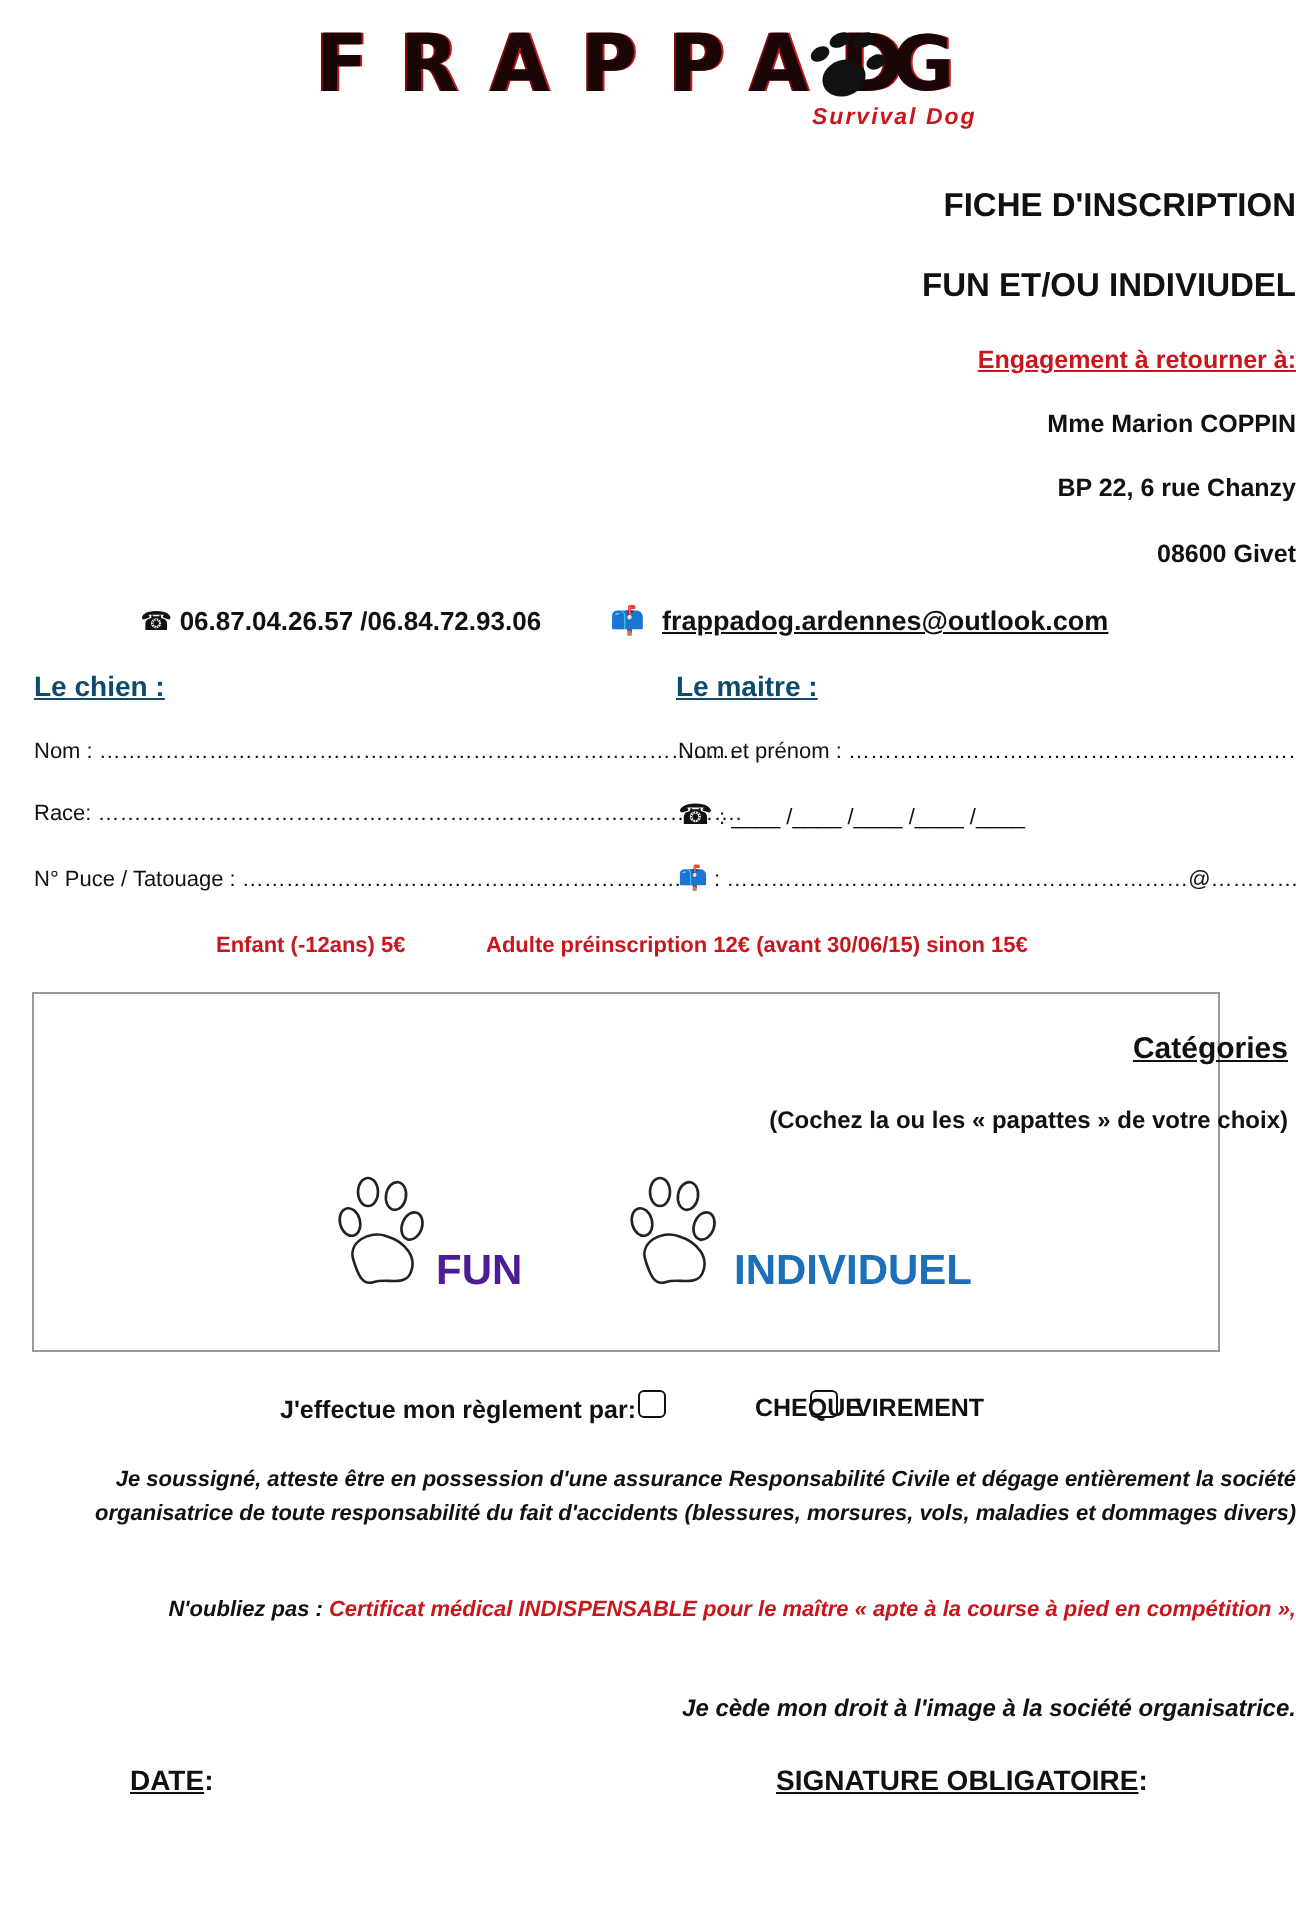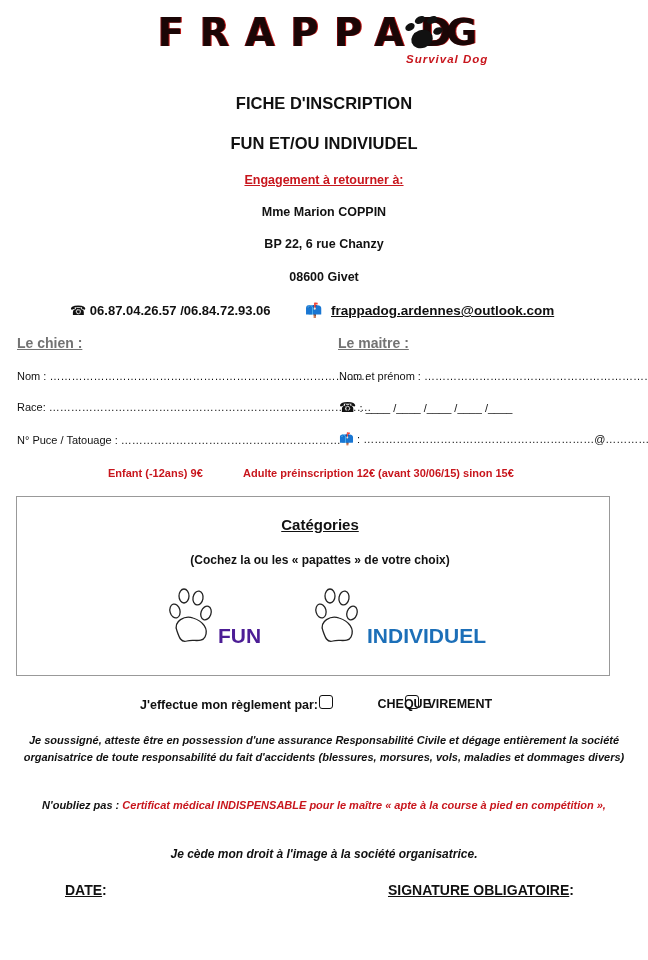--- a/index.html
+++ b/index.html
@@ -6,7 +6,7 @@
   body { width:648px; height:960px; position:relative; overflow:hidden;
          font-family:"Liberation Sans", "DejaVu Sans", sans-serif; color:#111; }
   .abs { position:absolute; }
-  .center { left:0; width:648px; text-align:center; }
+  .center { left:0; width:648px; text-align:right; }
   .logo-main { top:10px; left:158px; font-family:"DejaVu Sans", sans-serif; font-weight:bold;
                font-size:38px; letter-spacing:16px; color:#1a0606;
                text-shadow: 1px 0 0 #c01a1a, -1px 0 0 #7a0d0d; transform:scaleY(1.05); }

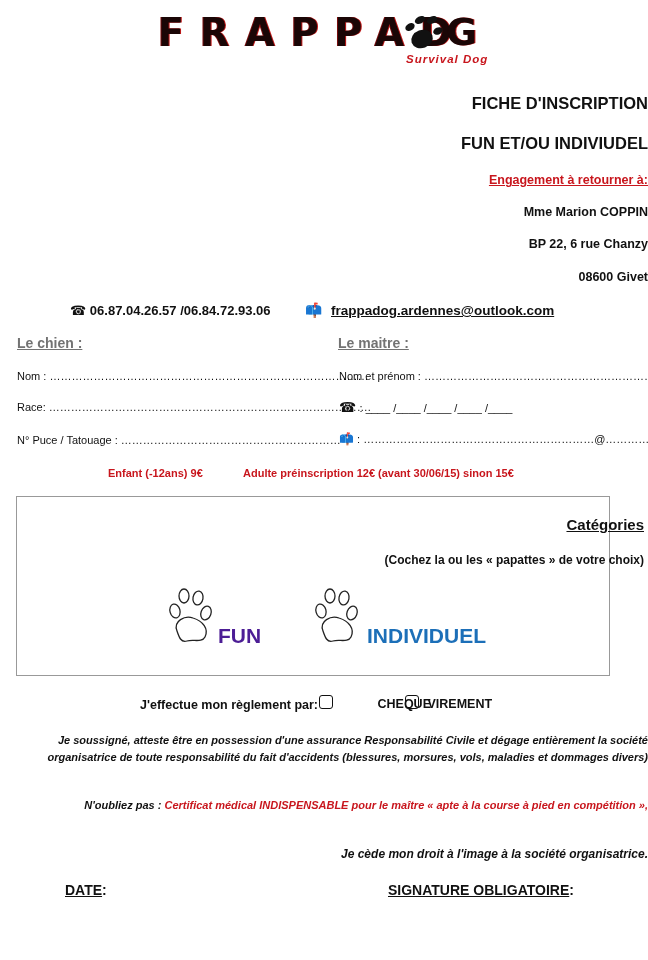--- a/index.html
+++ b/index.html
@@ -20,7 +20,7 @@
   .addr { font-weight:bold; font-size:12.5px; }
   .contact { font-weight:bold; font-size:13px; }
   .email { font-size:13.5px; font-weight:bold; text-decoration:underline; color:#111; }
-  .sec-h { color:#737373; font-weight:bold; font-size:14px; text-decoration:underline; }
+  .sec-h { color:#0c4a6e; font-weight:bold; font-size:14px; text-decoration:underline; }
   .field { font-size:11px; color:#111; white-space:nowrap; }
   .price { color:#c8161d; font-weight:bold; font-size:11px; }
   .box { left:16px; top:496px; width:594px; height:180px; border:1.5px solid #999; box-sizing:border-box; }

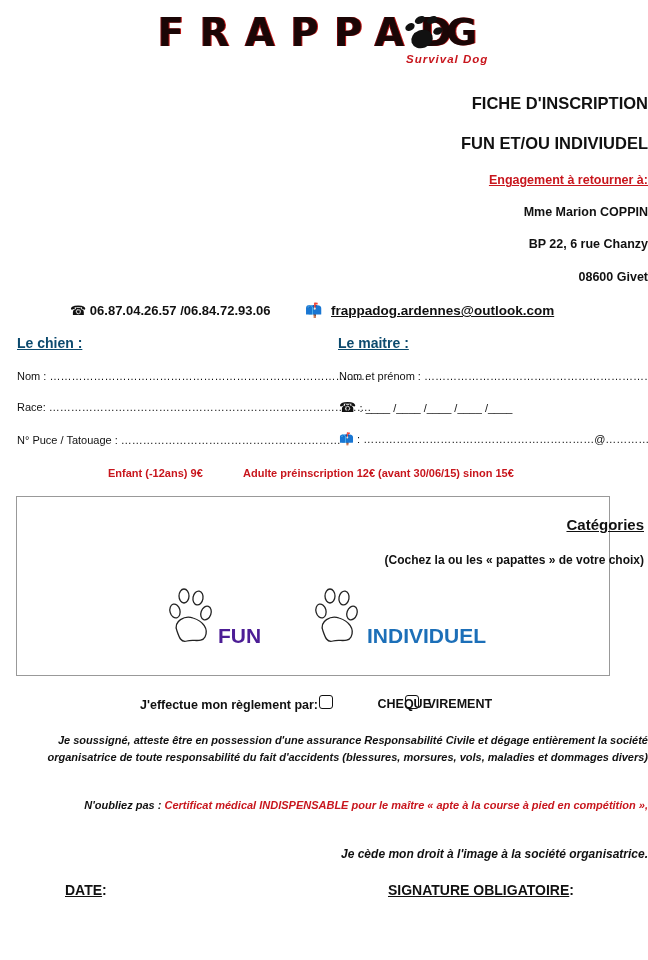--- a/index.html
+++ b/index.html
@@ -79,7 +79,7 @@
   <span>: ………………………………………………………@……………….</span>
 </div>
 
-<div class="abs price" style="top:467px; left:108px;">Enfant (-12ans) 9€</div>
+<div class="abs price" style="top:467px; left:108px;">Enfant (-12ans) 5€</div>
 <div class="abs price" style="top:467px; left:243px;">Adulte préinscription 12€ (avant 30/06/15) sinon 15€</div>
 
 <div class="abs box"></div>

